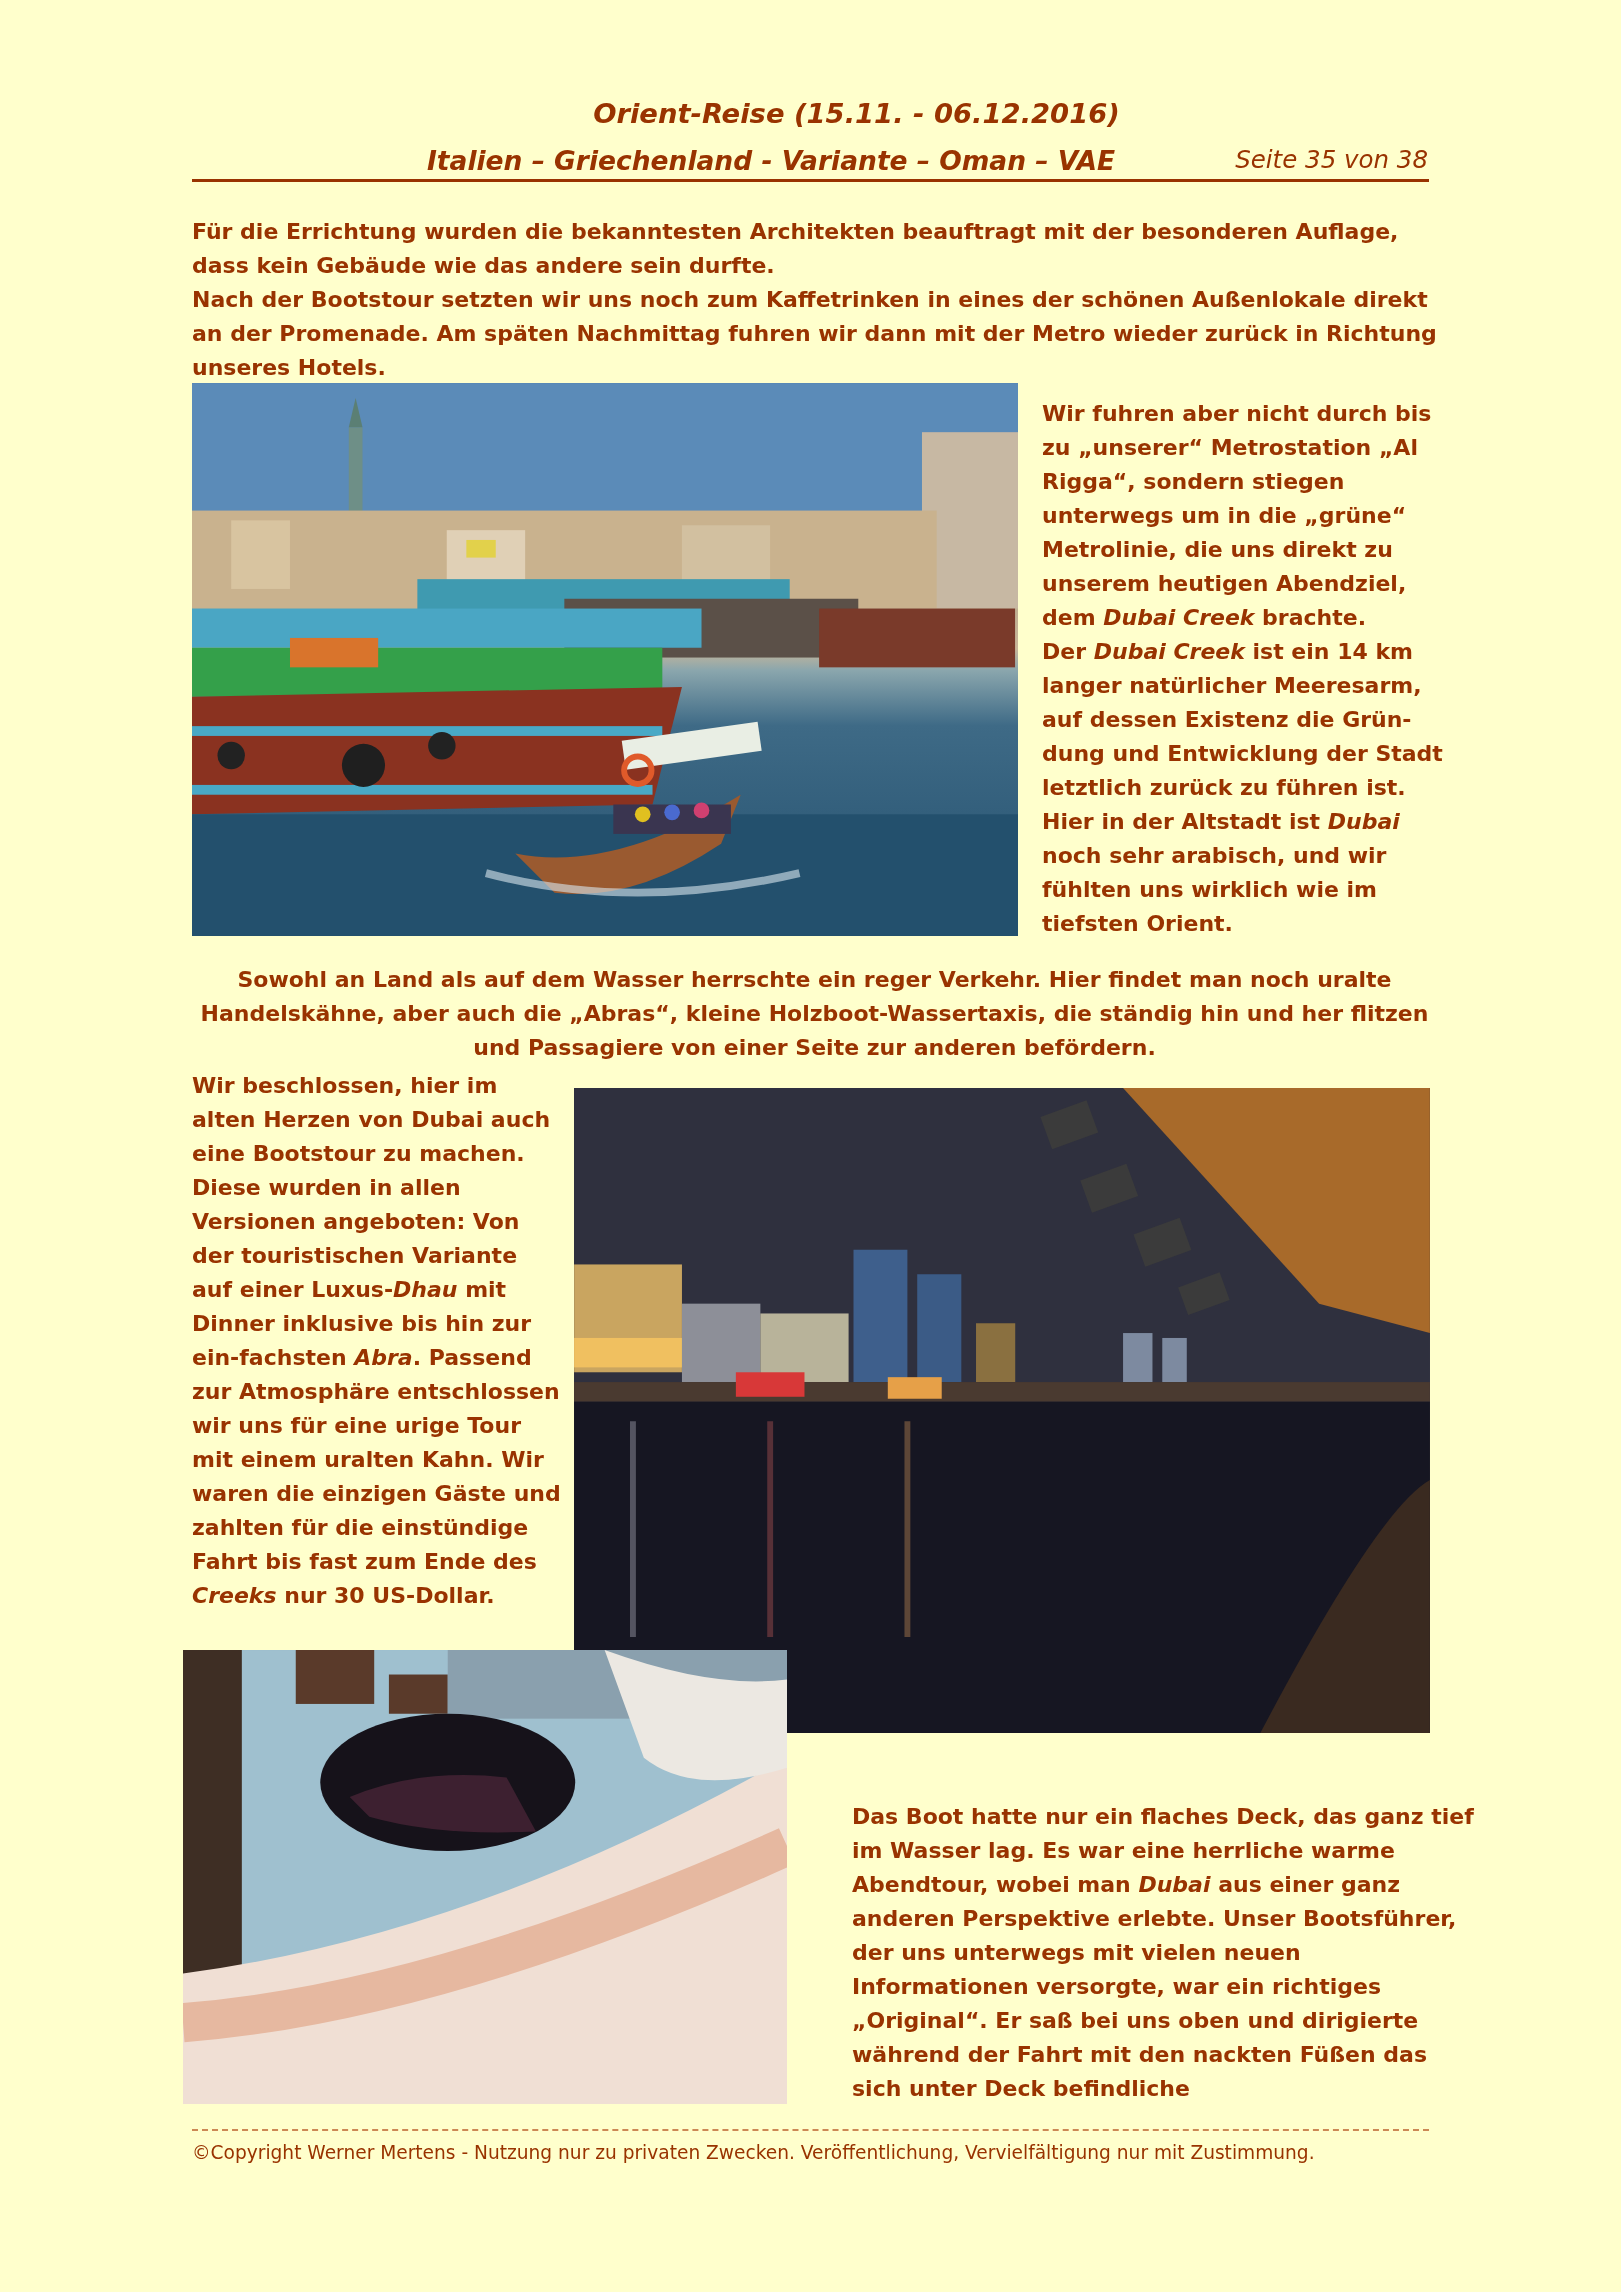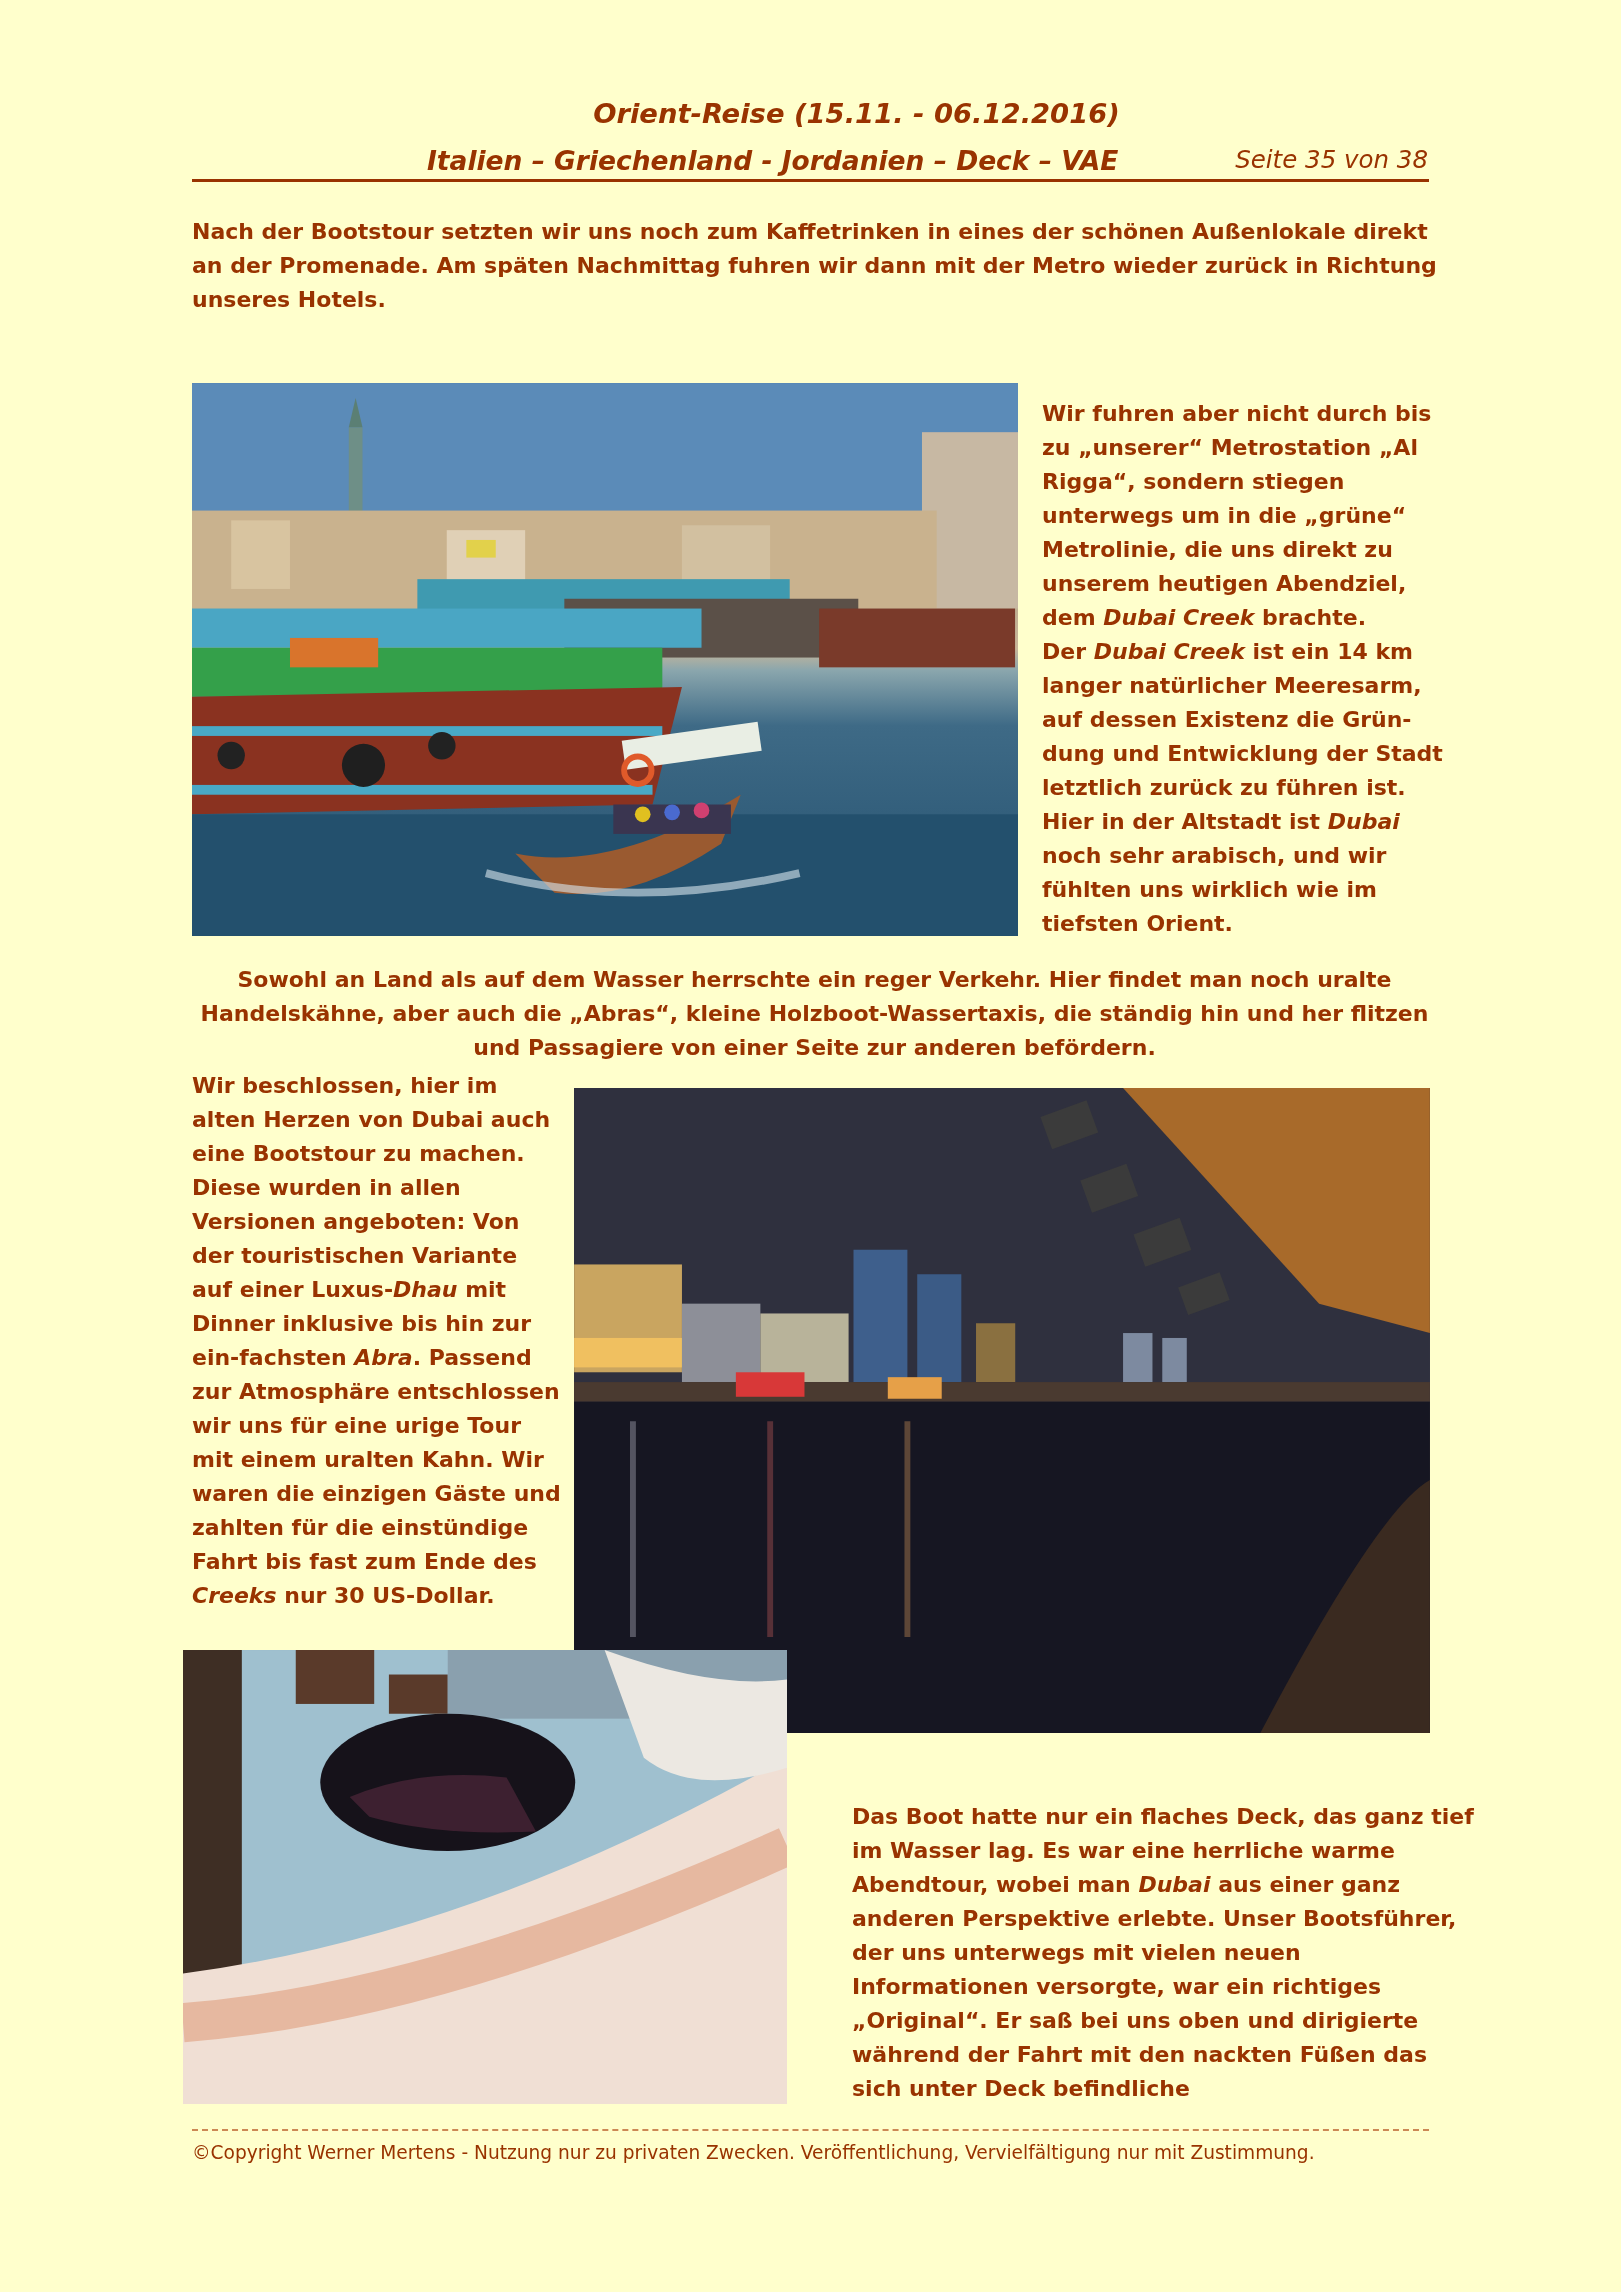--- a/index.html
+++ b/index.html
@@ -73,7 +73,7 @@
 <body>
 
 <div class="abs hdr-title">Orient-Reise (15.11.  - 06.12.2016)</div>
-<div class="abs hdr-sub">Italien  – Griechenland - Jordanien – Deck – VAE</div>
+<div class="abs hdr-sub">Italien  – Griechenland - Variante – Oman – VAE</div>
 <div class="abs hdr-page">Seite 35 von 38</div>
 <div class="abs hdr-rule"></div>
 

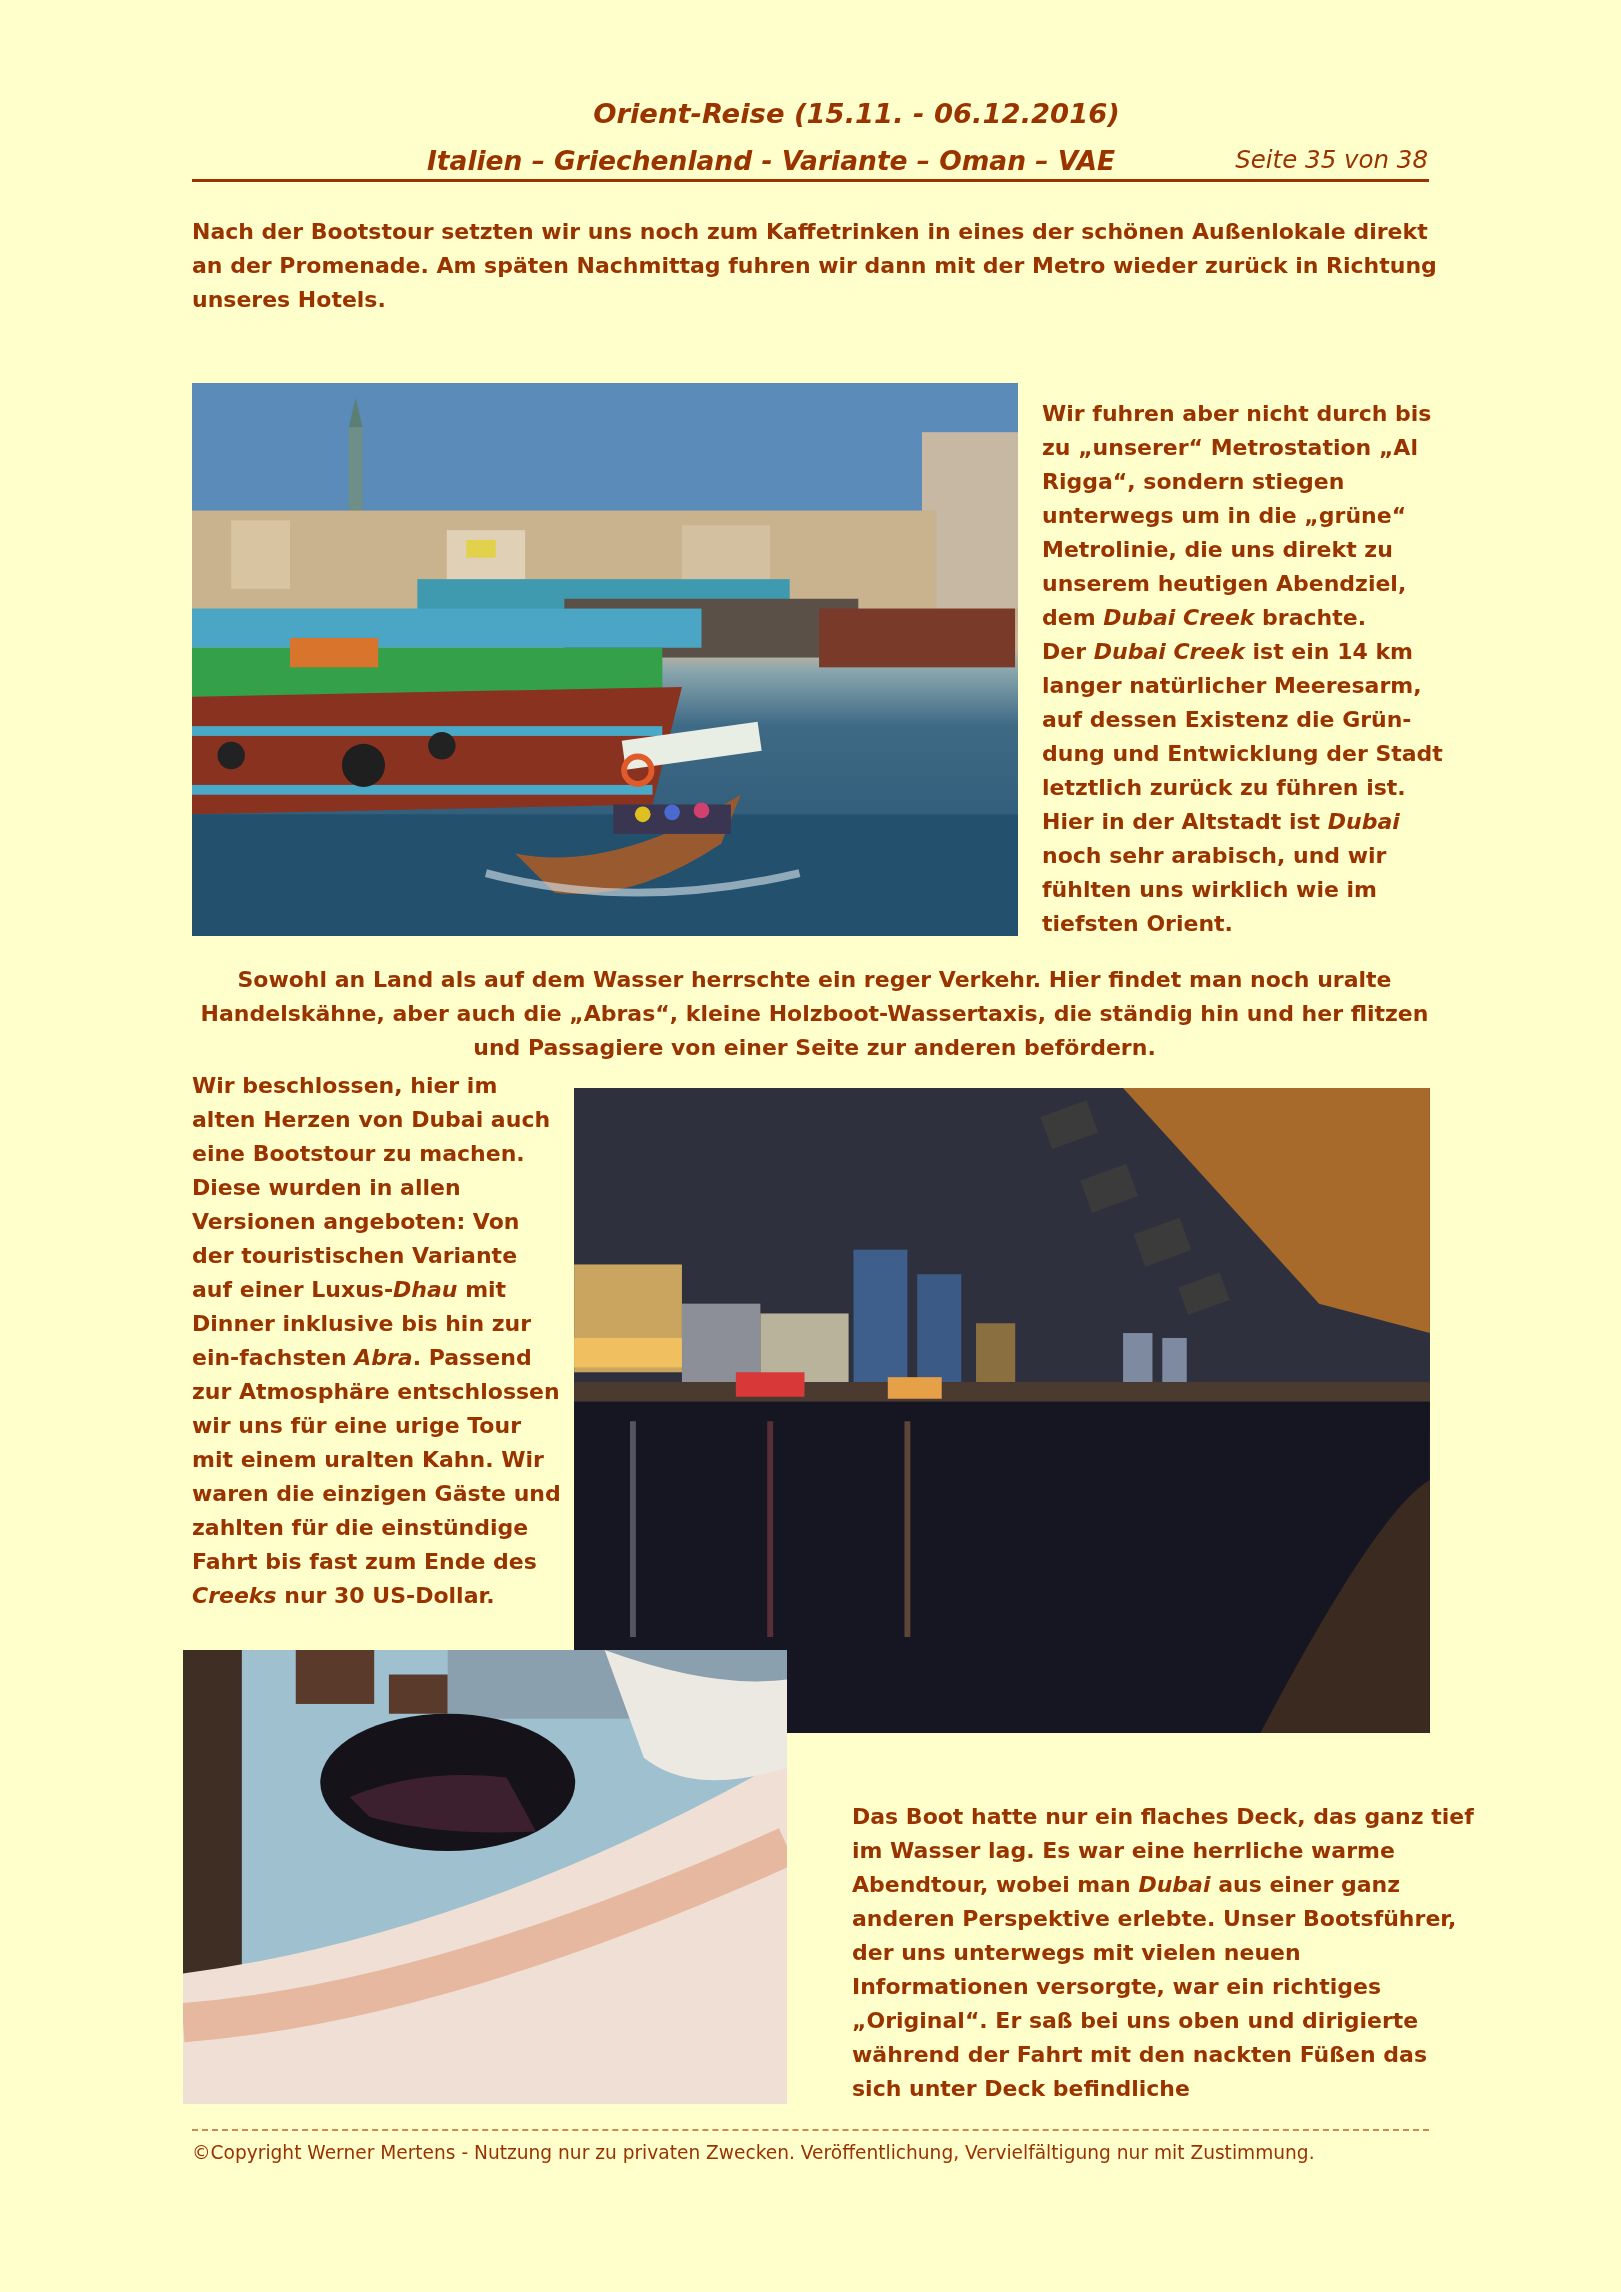--- a/index.html
+++ b/index.html
@@ -78,6 +78,7 @@
 <div class="abs hdr-rule"></div>
 
 <div class="abs txt p1">
+  <div>Für die Errichtung wurden die bekanntesten Architekten beauftragt mit der besonderen Auflage, dass kein Gebäude wie das andere sein durfte.</div>
   <div>Nach der Bootstour setzten wir uns noch zum Kaffetrinken in eines der schönen Außenlokale direkt an der Promenade. Am späten Nachmittag fuhren wir dann mit der Metro wieder zurück in Richtung unseres Hotels.</div>
 </div>
 

